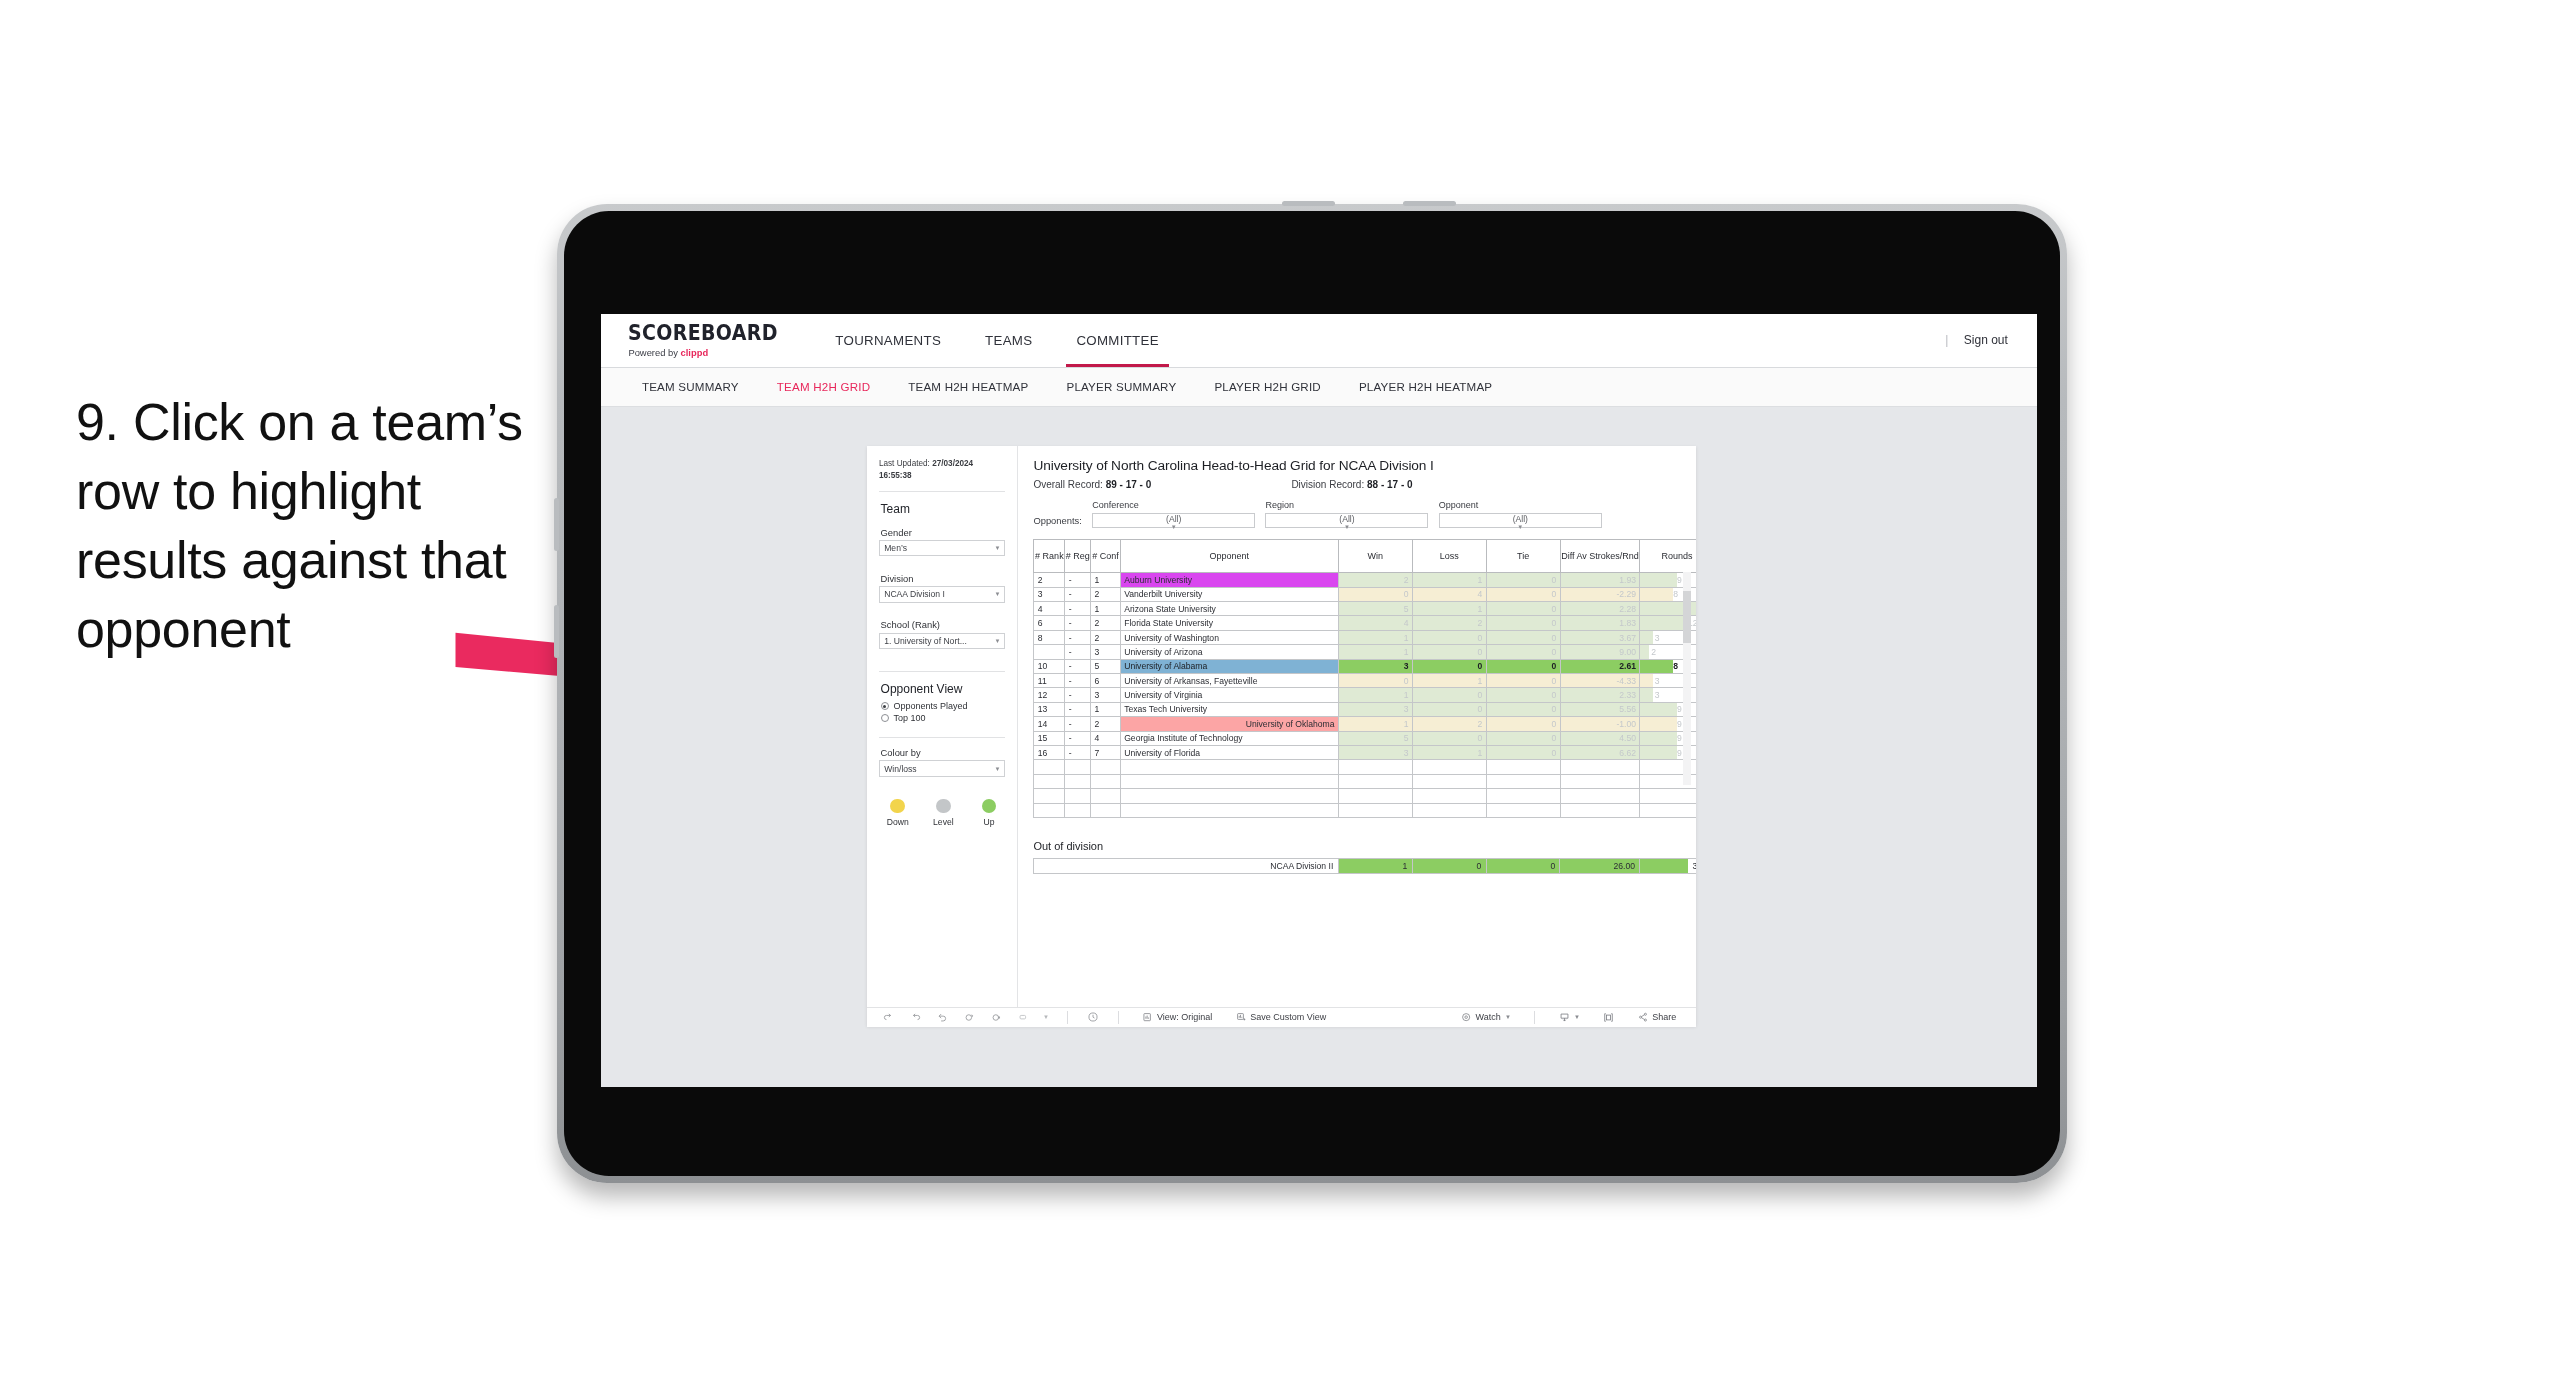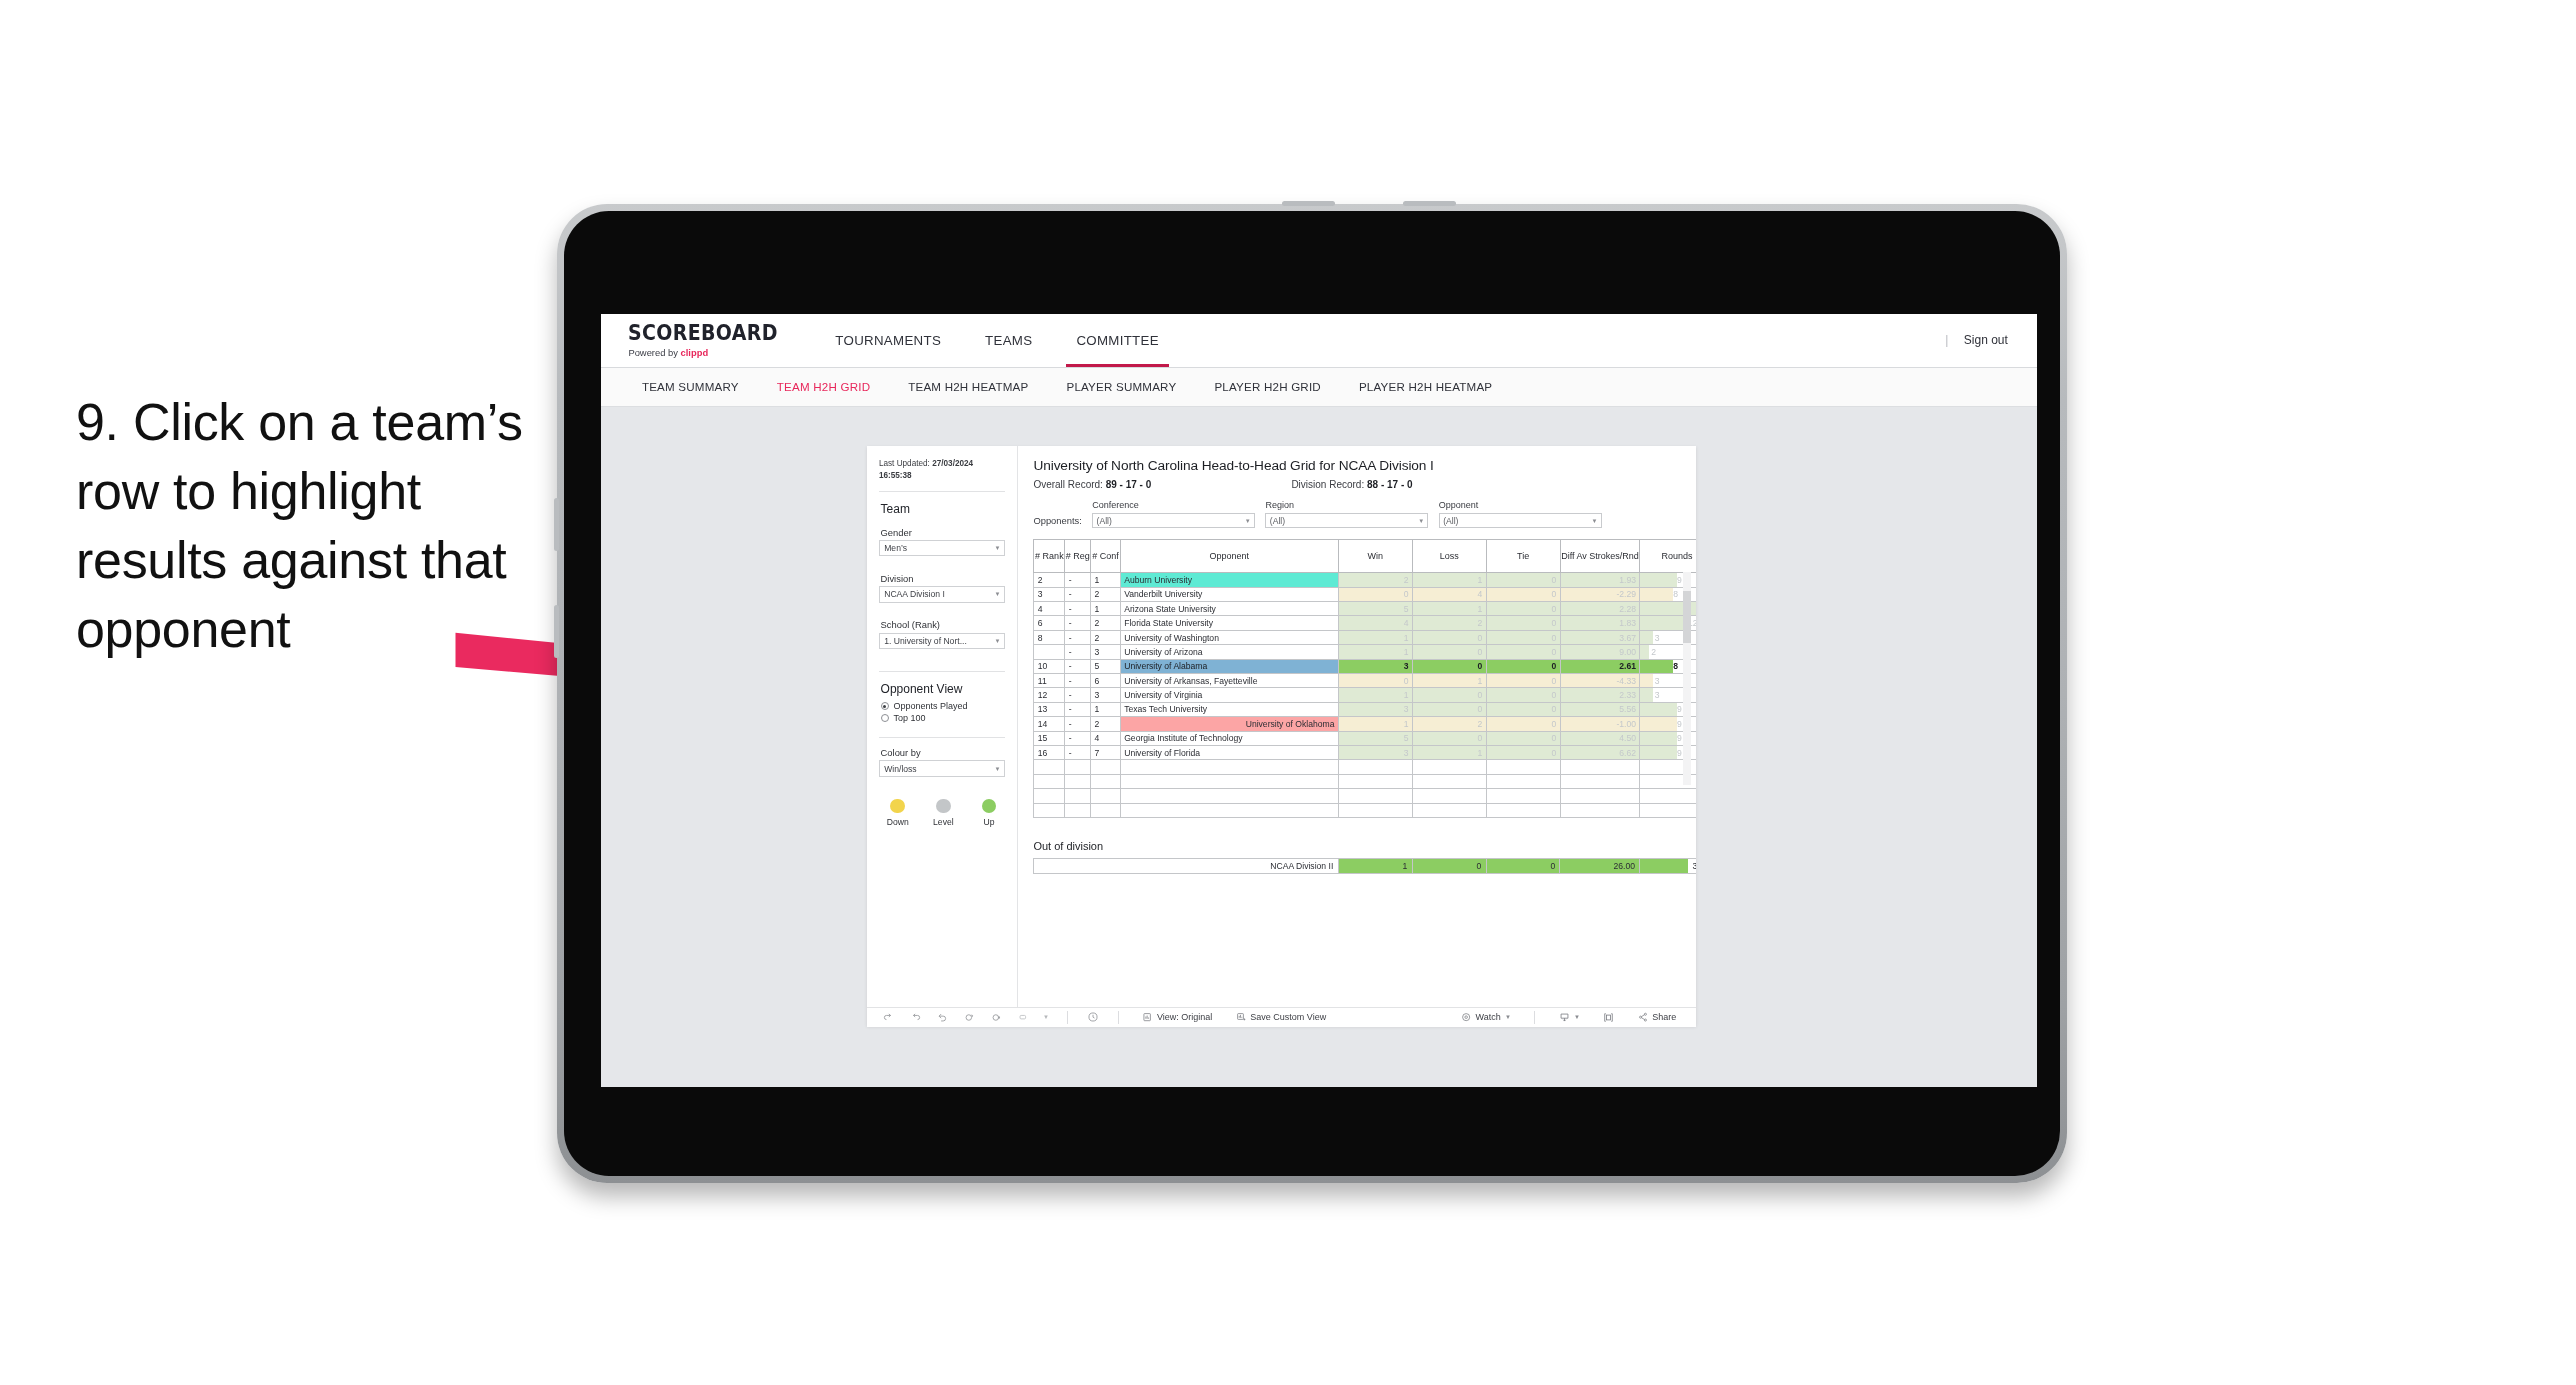--- a/index.html
+++ b/index.html
@@ -143,7 +143,7 @@
   .opp-select {
     height: 15.5px; width: 163px; border:0.9px solid #c9cbce; background:#fff;
     display:flex; align-items:center; justify-content:space-between; padding:0 3.4px;
-    font-size: 8.6px; color:#5b5d62; cursor:pointer;
+    font-size: 8.6px; color:#5b5d62; cursor:pointer;flex-direction:column;
   }
 
   

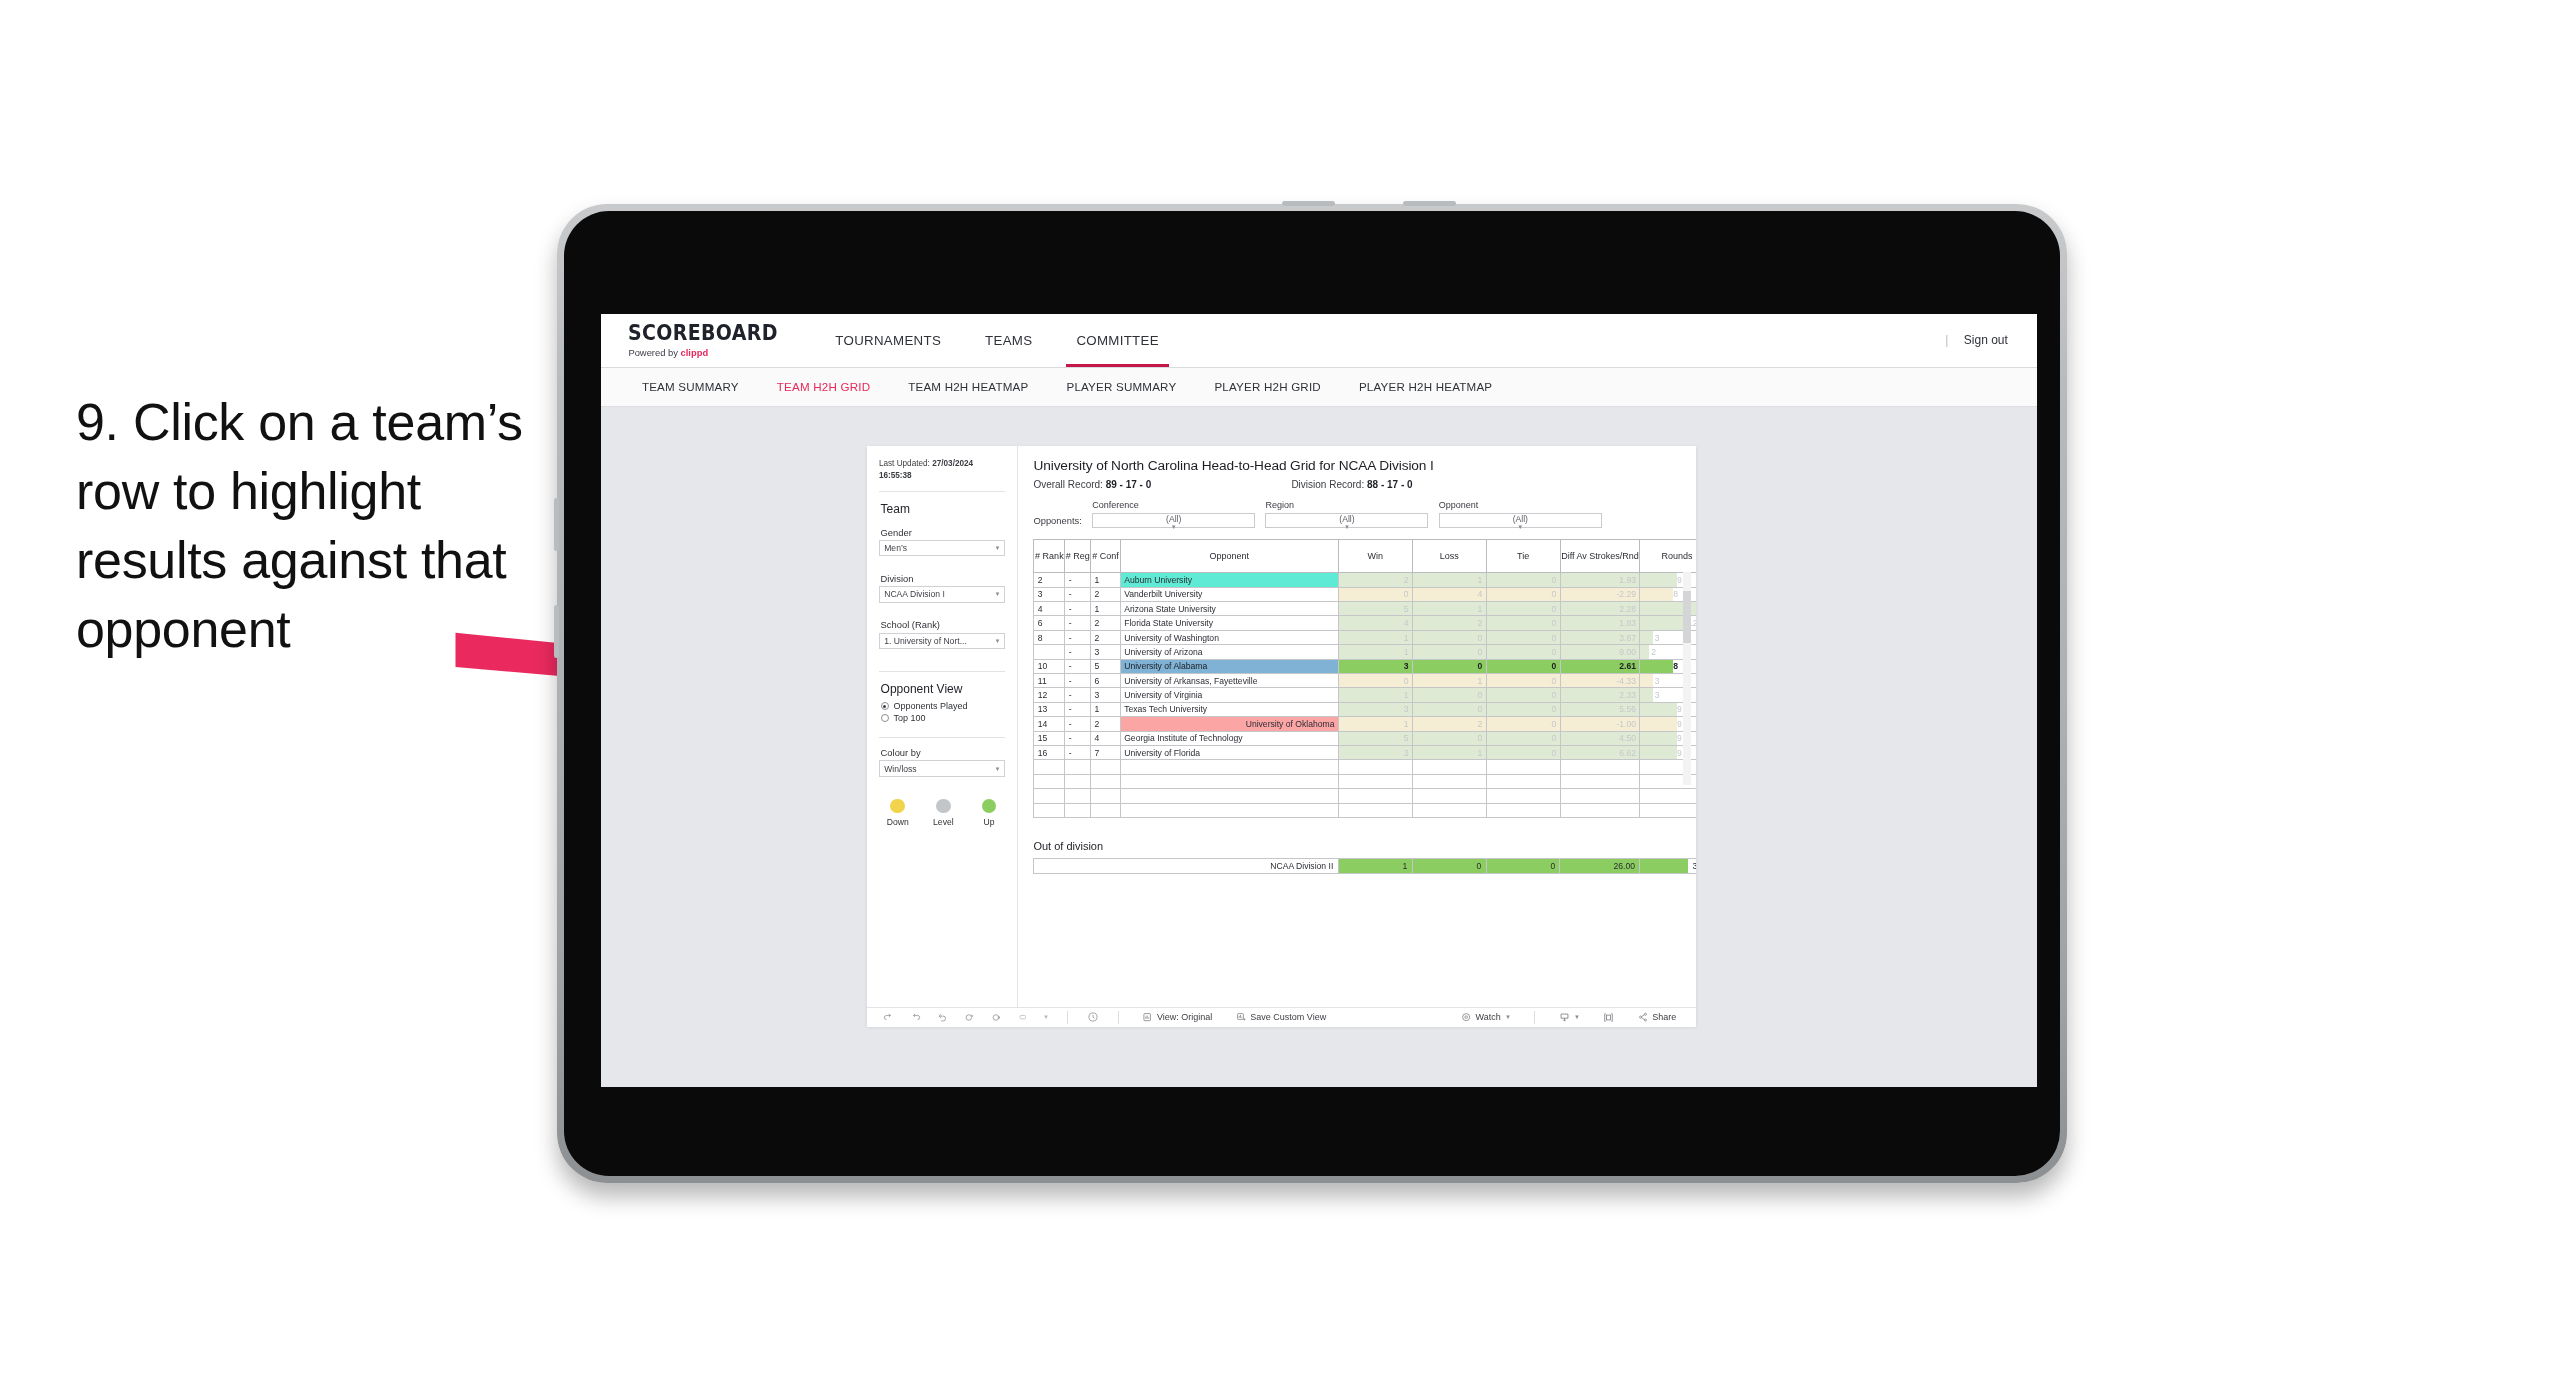--- a/index.html
+++ b/index.html
@@ -375,7 +375,7 @@
                           <td class="c-rank" style="background: rgb(255, 255, 255);">2</td>
                           <td class="c-reg" style="background: rgb(255, 255, 255);">-</td>
                           <td class="c-conf" style="background: rgb(255, 255, 255);">1</td>
-                          <td class="c-opp" style="background: #5eead4;">Auburn University</td>
+                          <td class="c-opp" style="background: #d946ef;">Auburn University</td>
                           <td class="num" style="background: rgb(223, 234, 212);">2</td>
                           <td class="num" style="background: rgb(223, 234, 212);">1</td>
                           <td class="num" style="background: rgb(223, 234, 212);">0</td>

